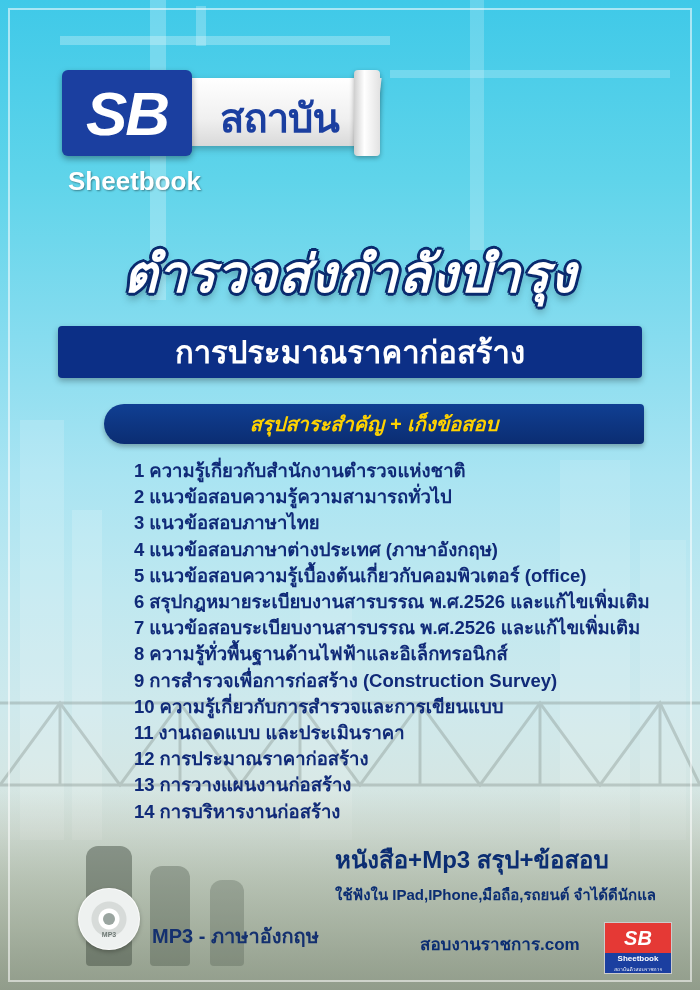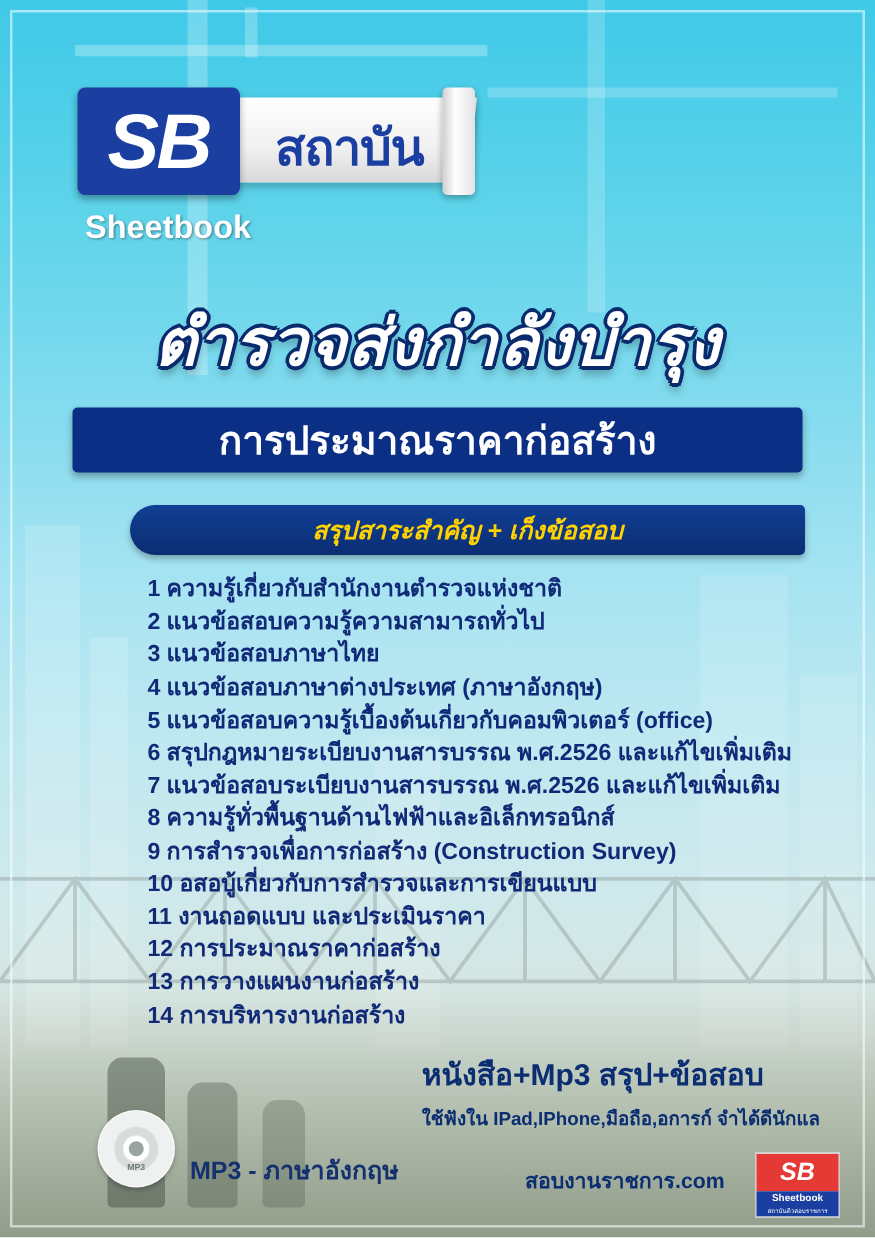--- a/index.html
+++ b/index.html
@@ -222,6 +222,7 @@
     font-weight: bold;
     line-height: 26.2px;
     white-space: nowrap;
+    margin-left: 16px;
   }
   .content-item .num { margin-right: 5px; }
 

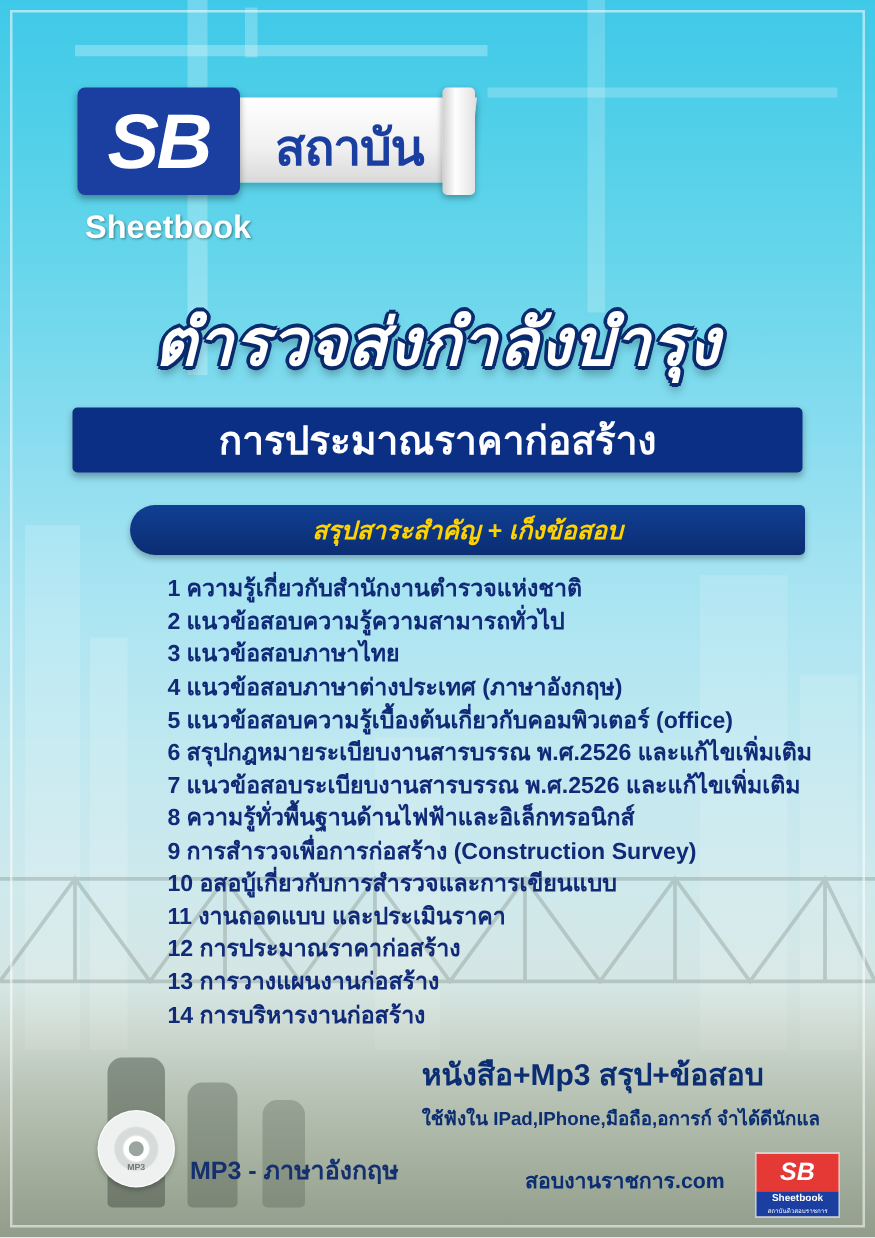--- a/index.html
+++ b/index.html
@@ -419,7 +419,7 @@
       <span class="num">9</span><span>การสำรวจเพื่อการก่อสร้าง (Construction Survey)</span>
     </div>
     <div class="content-item">
-      <span class="num">10</span><span>อสอบู้เกี่ยวกับการสำรวจและการเขียนแบบ</span>
+      <span class="num">10</span><span>ความรู้เกี่ยวกับการสำรวจและการเขียนแบบ</span>
     </div>
     <div class="content-item">
       <span class="num">11</span><span>งานถอดแบบ และประเมินราคา</span>

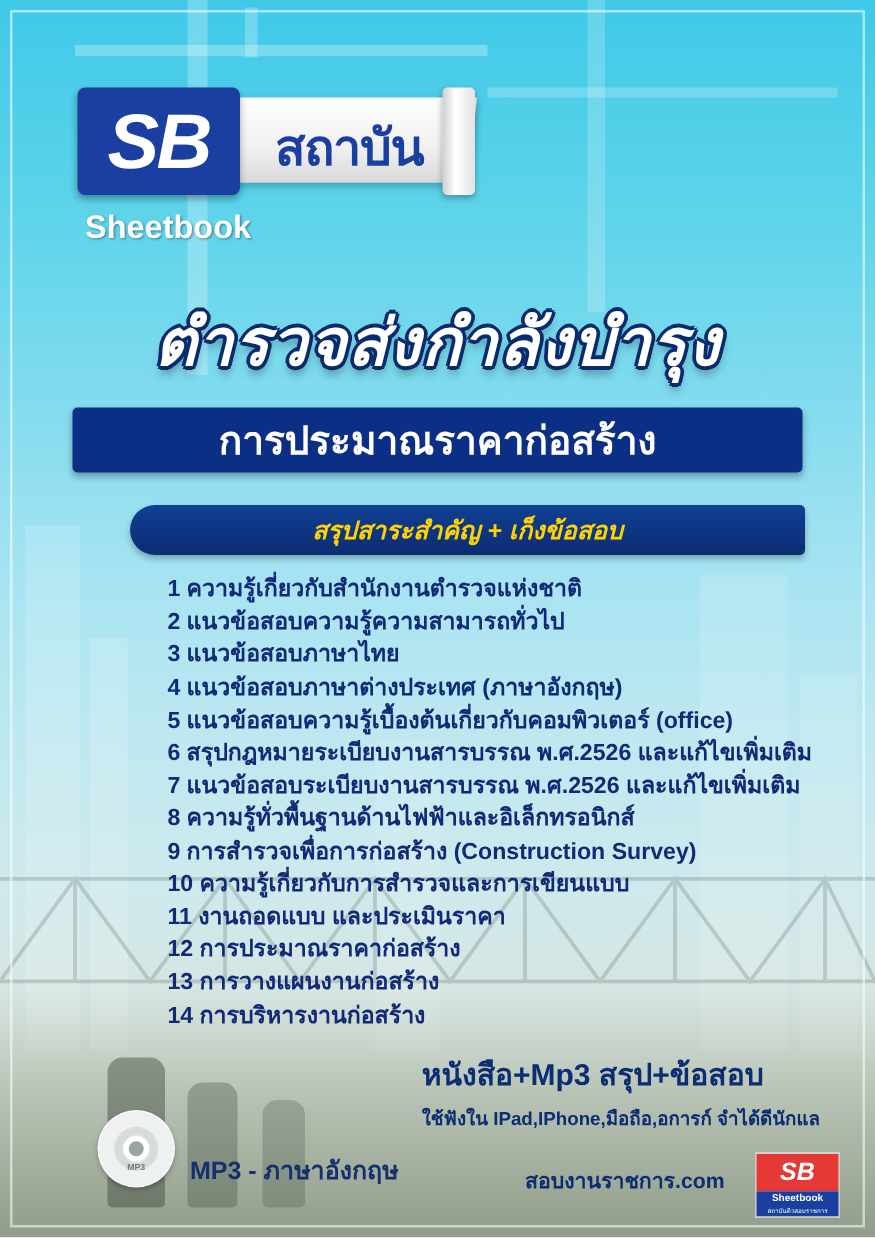--- a/index.html
+++ b/index.html
@@ -437,7 +437,7 @@
 
   <div class="promo">
     <div class="promo-line1">หนังสือ+Mp3 สรุป+ข้อสอบ</div>
-    <div class="promo-line2">ใช้ฟังใน IPad,IPhone,มือถือ,อการก์ จำได้ดีนักแล</div>
+    <div class="promo-line2">ใช้ฟังใน IPad,IPhone,มือถือ,รถยนต์ จำได้ดีนักแล</div>
   </div>
 
   <div class="disc">

